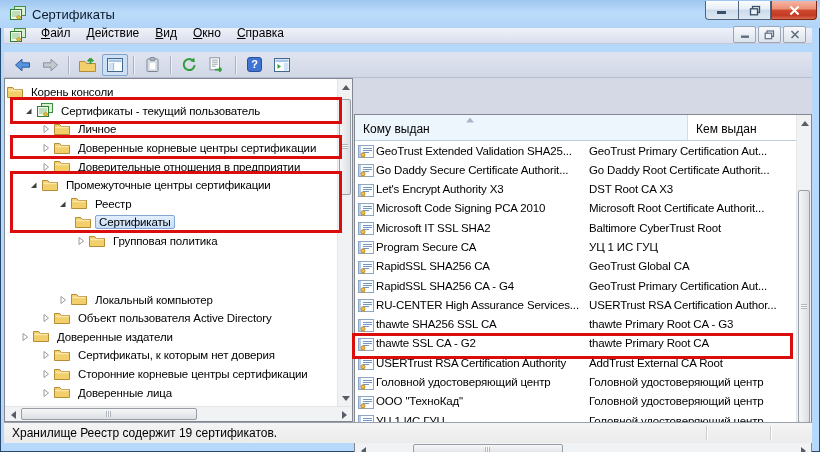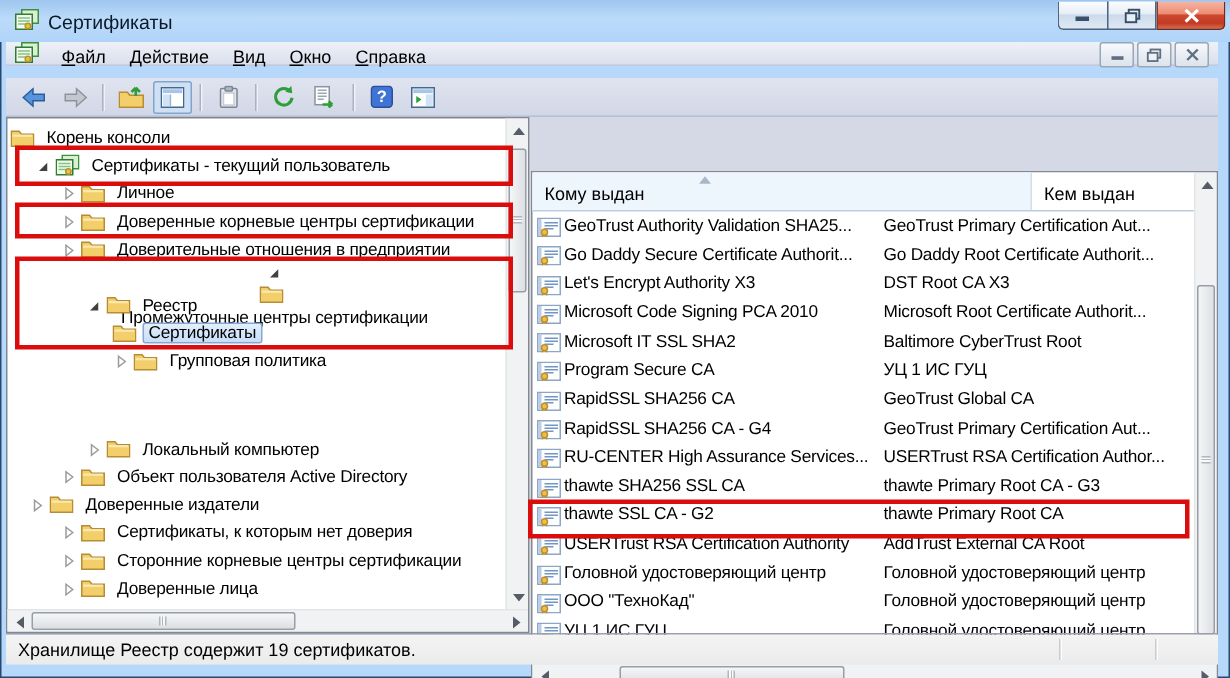--- a/index.html
+++ b/index.html
@@ -24,7 +24,7 @@
   
   .menubar { position:absolute; left:4px; top:28px; width:808px; height:16px;
              background:linear-gradient(#eef1f8,#dbdfed); border-bottom:1px solid #c3c9da;
-             display:flex; align-items:flex-start; }
+             display:flex; align-items:flex-end; }
   .menu-icon { margin:0 7px 0 6px; }
   .menu-item { display:inline-block; padding:3px 8px; cursor:default; }
   .menu-item::first-letter { text-decoration:underline; }

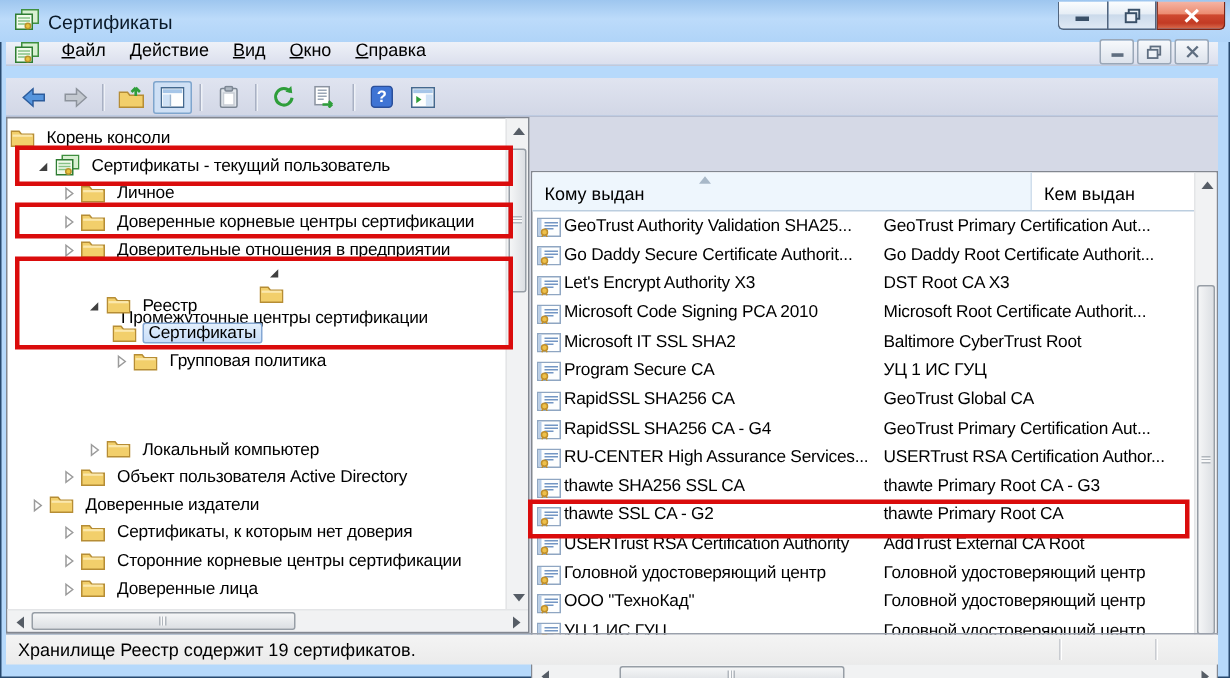--- a/index.html
+++ b/index.html
@@ -551,7 +551,7 @@
                 <path d="M4.2 11.3 l-1 1.7 M5.8 11.3 l1 1.7" stroke="#c08f2c"></path>
               </svg>
             </span>
-            <span class="lr-c1">GeoTrust Authority Validation SHA25...</span>
+            <span class="lr-c1">GeoTrust Extended Validation SHA25...</span>
             <span class="lr-c2">GeoTrust Primary Certification Aut...</span>
           </div>
           <div class="list-row">

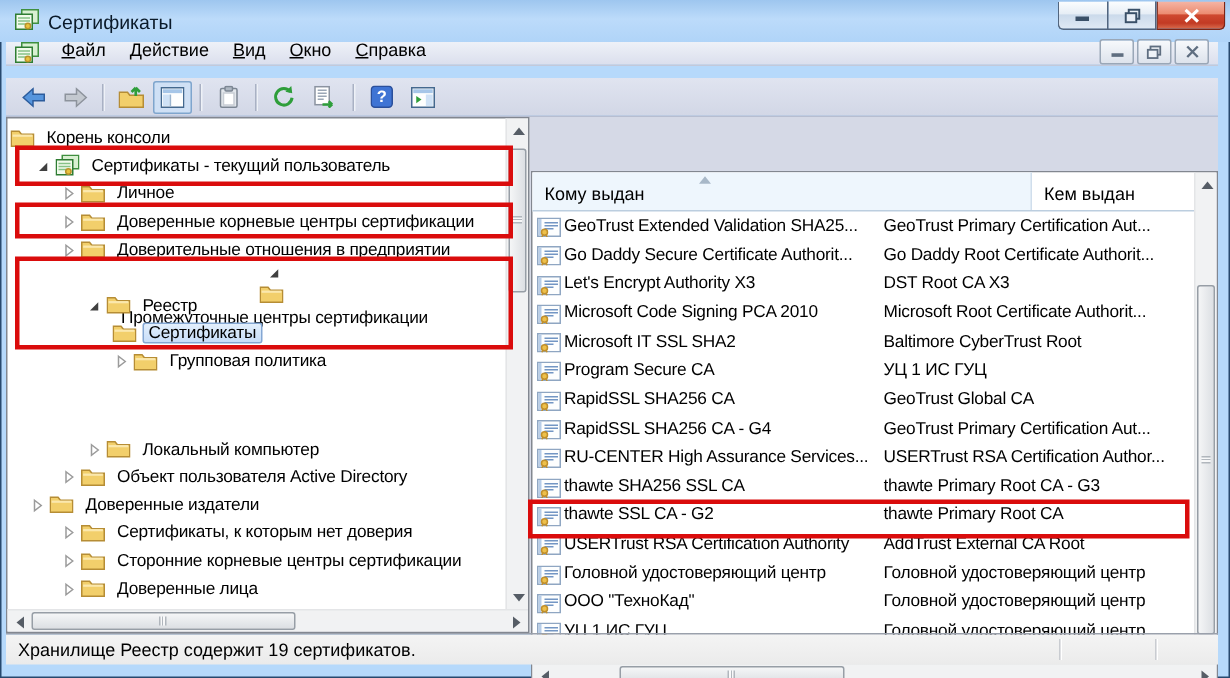--- a/index.html
+++ b/index.html
@@ -326,7 +326,7 @@
             </span>
             <span class="tlabel">Доверительные отношения в предприятии</span>
           </div>
-          <div class="tree-row" style="padding-left: 24px; flex-direction: column;">
+          <div class="tree-row" style="padding-left: 24px;">
             <span class="tw">
               <svg width="10" height="12" viewBox="0 0 10 12">
                 <path d="M7.5 3.5 V9 H2 Z" fill="#404040"></path>

